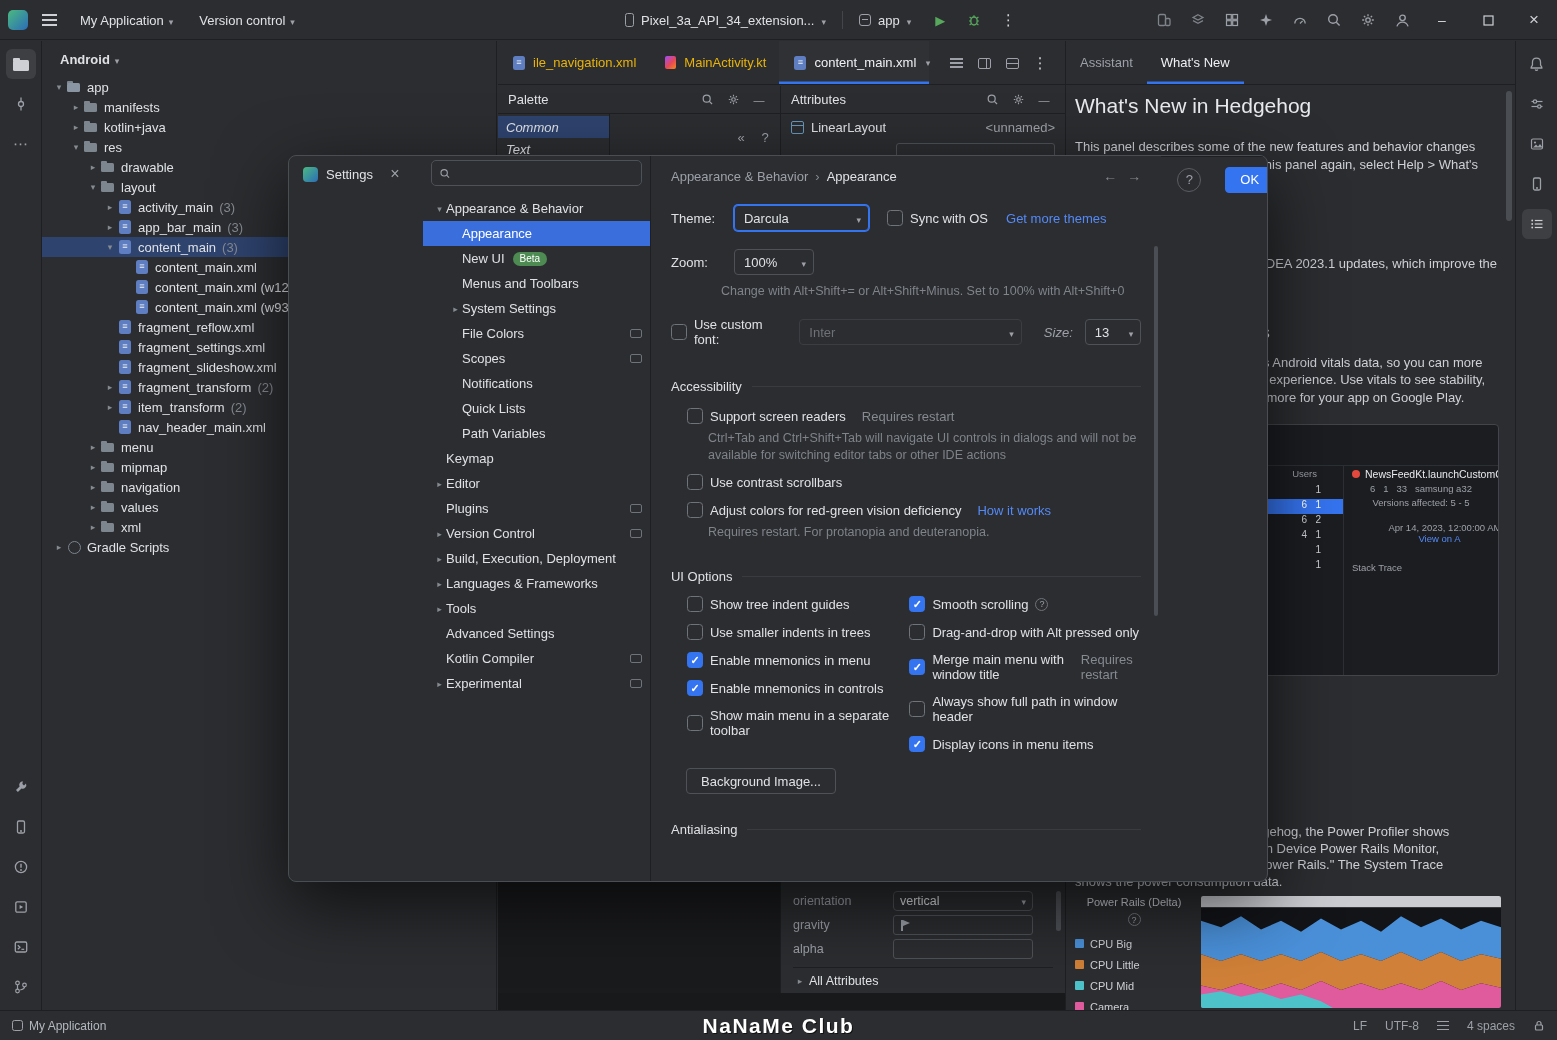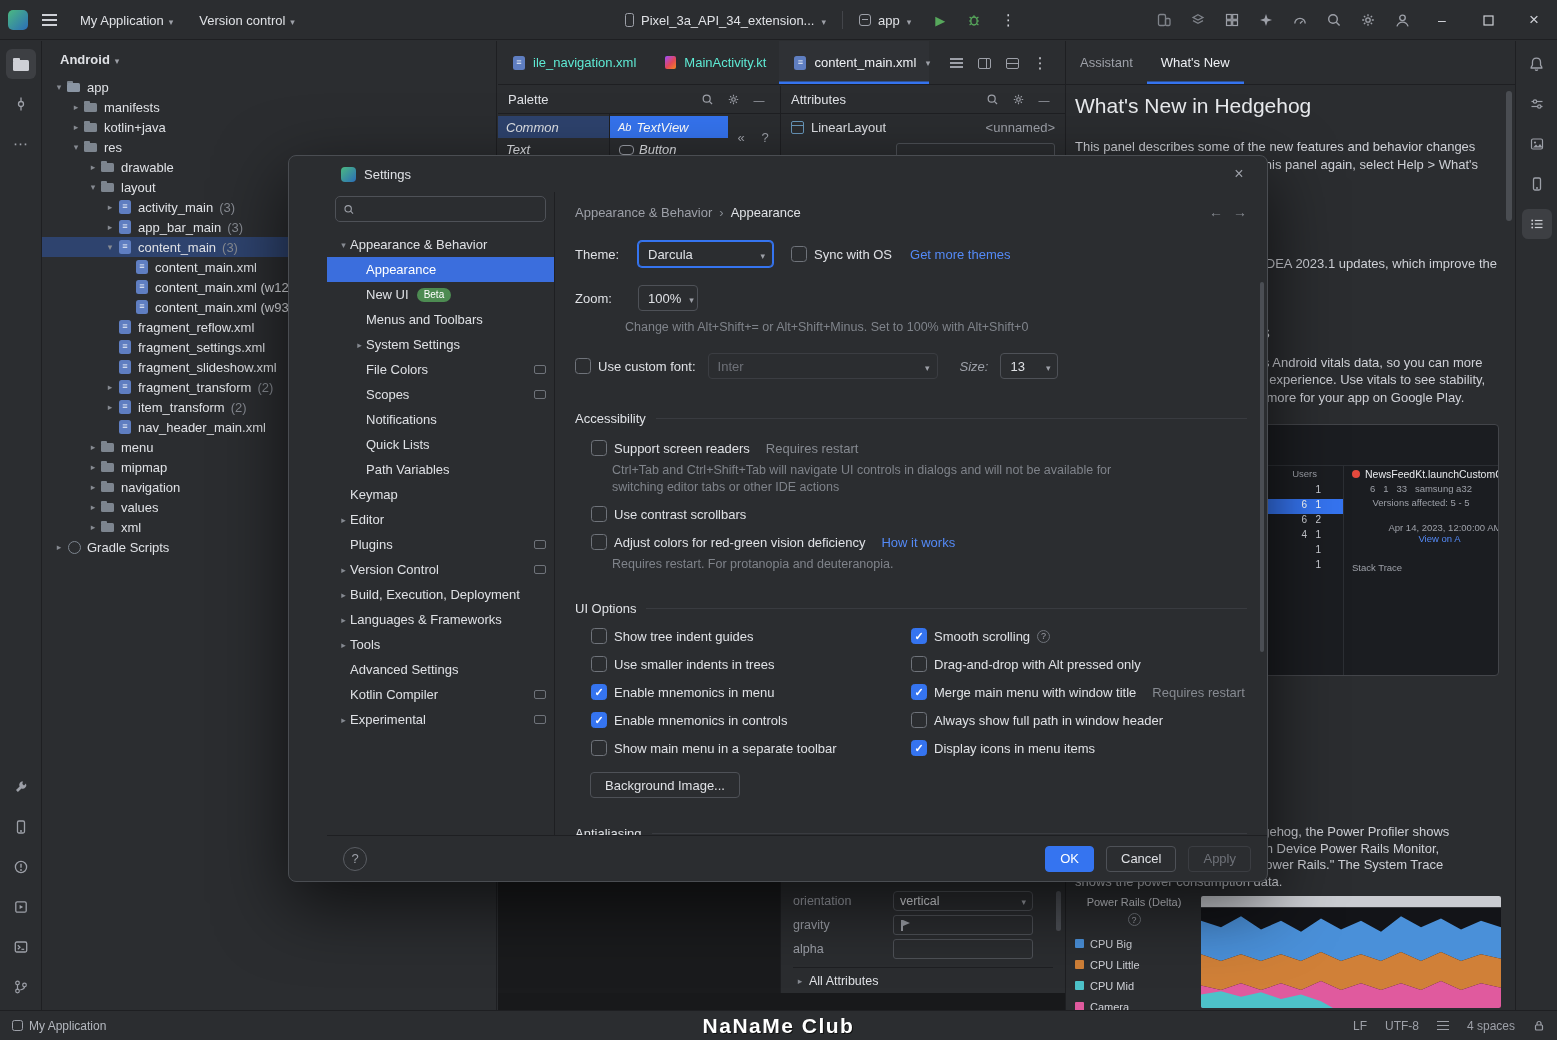--- a/index.html
+++ b/index.html
@@ -71,7 +71,7 @@
   
   .editor { position:absolute; left:498px; top:41px; bottom:30px; width:567px; background:#2b2d30; }
   .tabbar { height:44px; display:flex; align-items:stretch; border-bottom:1px solid #1e1f22; overflow:hidden; }
-  .etab { display:flex; align-items:center; gap:6px; padding:0 13px; color:#5eead4; white-space:nowrap; }
+  .etab { display:flex; align-items:center; gap:6px; padding:0 13px; color:#eab308; white-space:nowrap; }
   .etab.active { color:#eff1f5; box-shadow:inset 0 -2.5px 0 #3574f0; background:#2f3135; }
   .tab-tools { margin-left:auto; display:flex; align-items:center; gap:2px; padding-right:6px; }
   .ti { width:26px; height:26px; display:flex; align-items:center; justify-content:center; border-radius:4px; color:#9da0a8; }

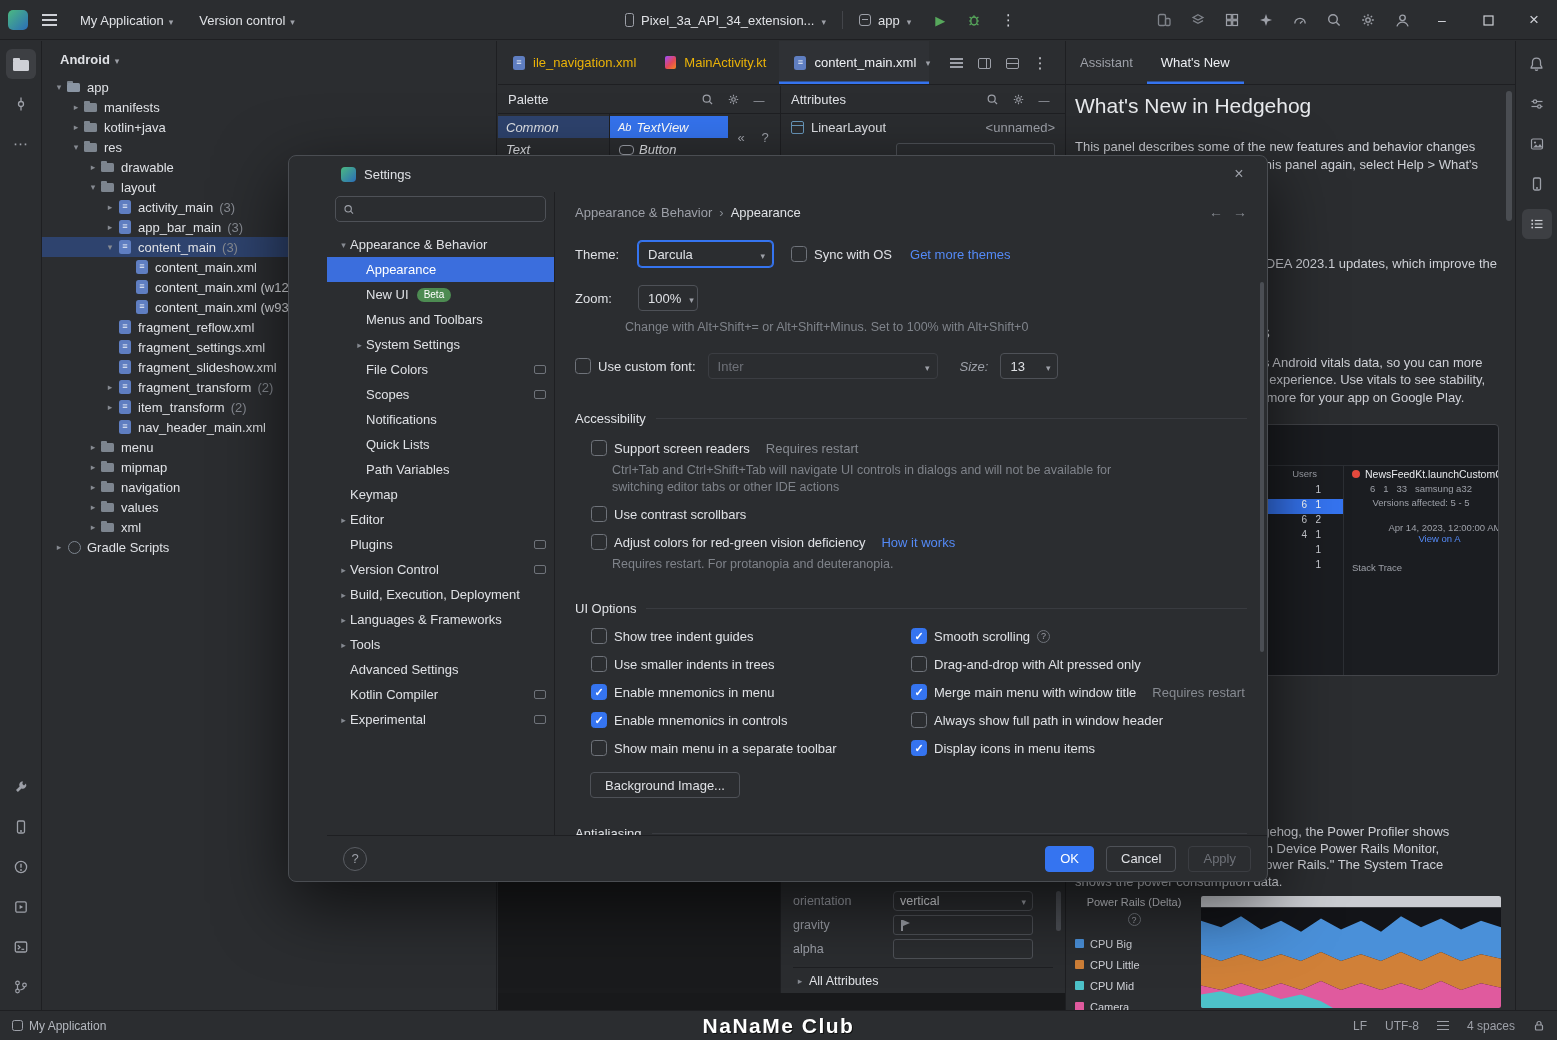--- a/index.html
+++ b/index.html
@@ -611,19 +611,6 @@
                 <span>Text</span>
               </div>
             </div>
-          <div class="pal-items">
-
-          <div class="prow selected">
-
-                <span class="ab">Ab</span>
-                <span>TextView</span>
-              </div>
-              <div class="prow">
-                <span class="ico ic-button" style="margin-right:0;"></span>
-
-                <span>Button</span>
-              </div>
-            </div>
           <div class="pal-gutter">
             <button class="gut-btn laquo"></button>
             <button class="gut-btn qmark"></button>

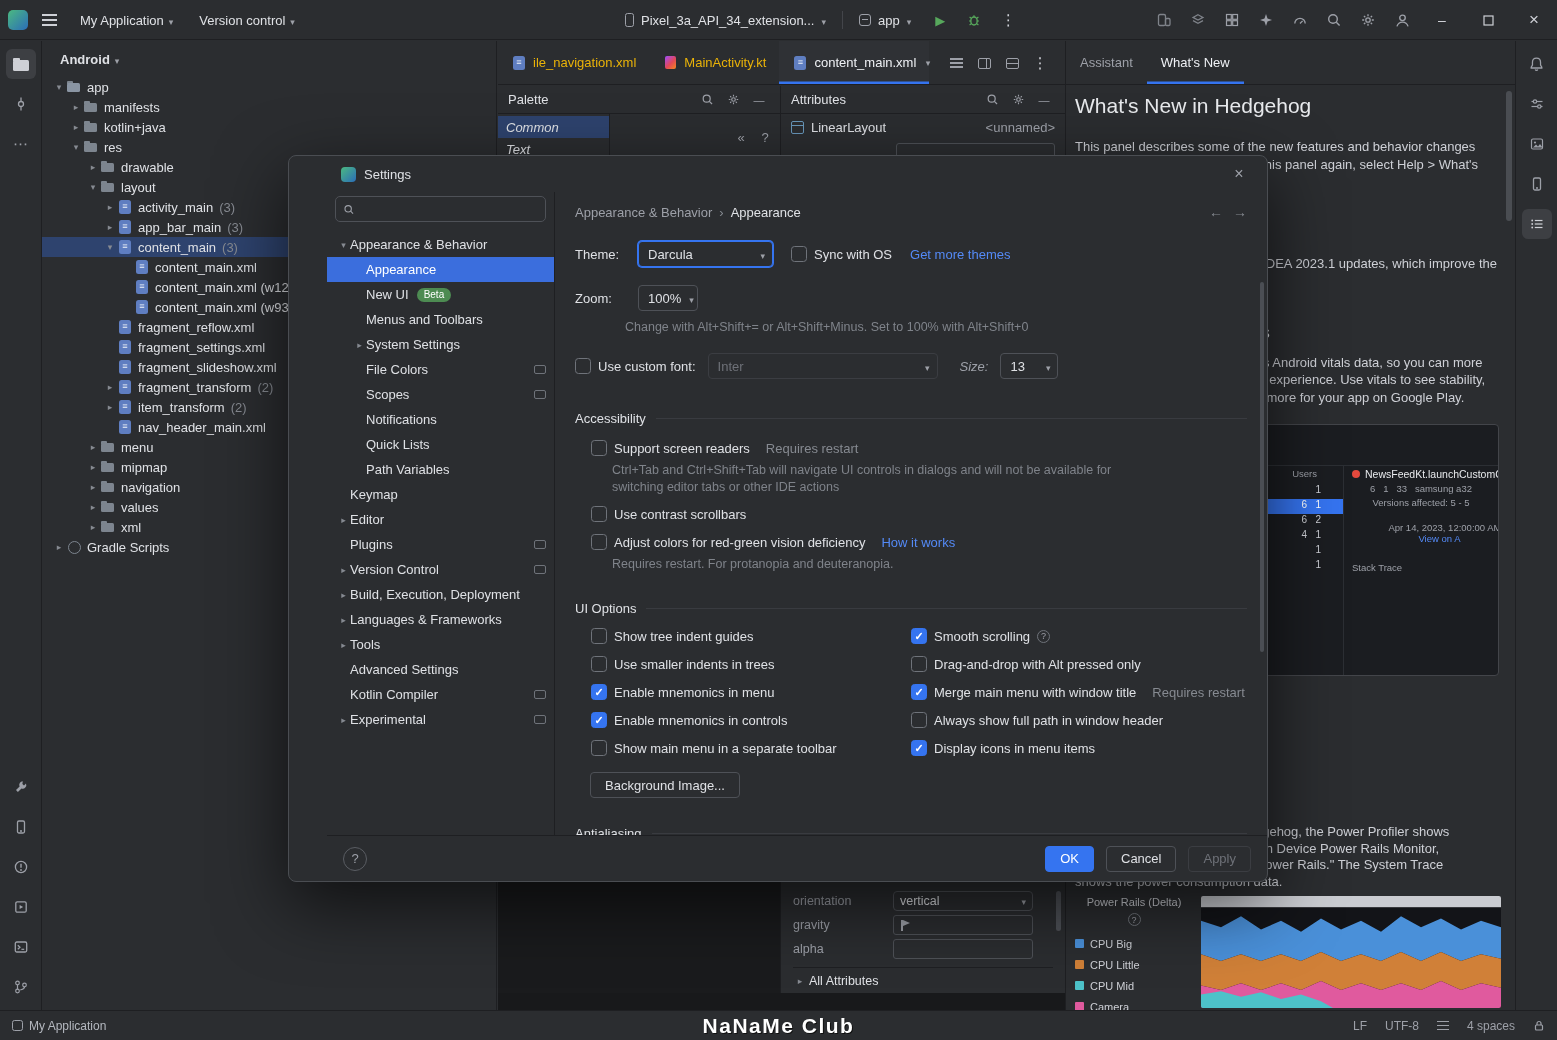--- a/index.html
+++ b/index.html
@@ -174,7 +174,7 @@
   
   .dialog { position:absolute; left:288px; top:155px; width:980px; height:727px; background:#2b2d30;
     border:1px solid #4a4d52; border-radius:8px; box-shadow:0 22px 70px rgba(0,0,0,.65); z-index:10;
-    display:flex; flex-direction:column; overflow:hidden;padding-left:38px; }
+    display:flex; flex-direction:row; overflow:hidden; }
   .dlg-title { height:36px; display:flex; align-items:center; padding:0 14px; gap:8px; flex:none; }
   .dlg-ic { width:15px; height:15px; border-radius:4px; background:linear-gradient(135deg,#4bb981,#2b6db8); }
   .dlg-close { margin-left:auto; width:28px; height:28px; display:flex; align-items:center; justify-content:center; color:#9da0a8; font-size:16px; }

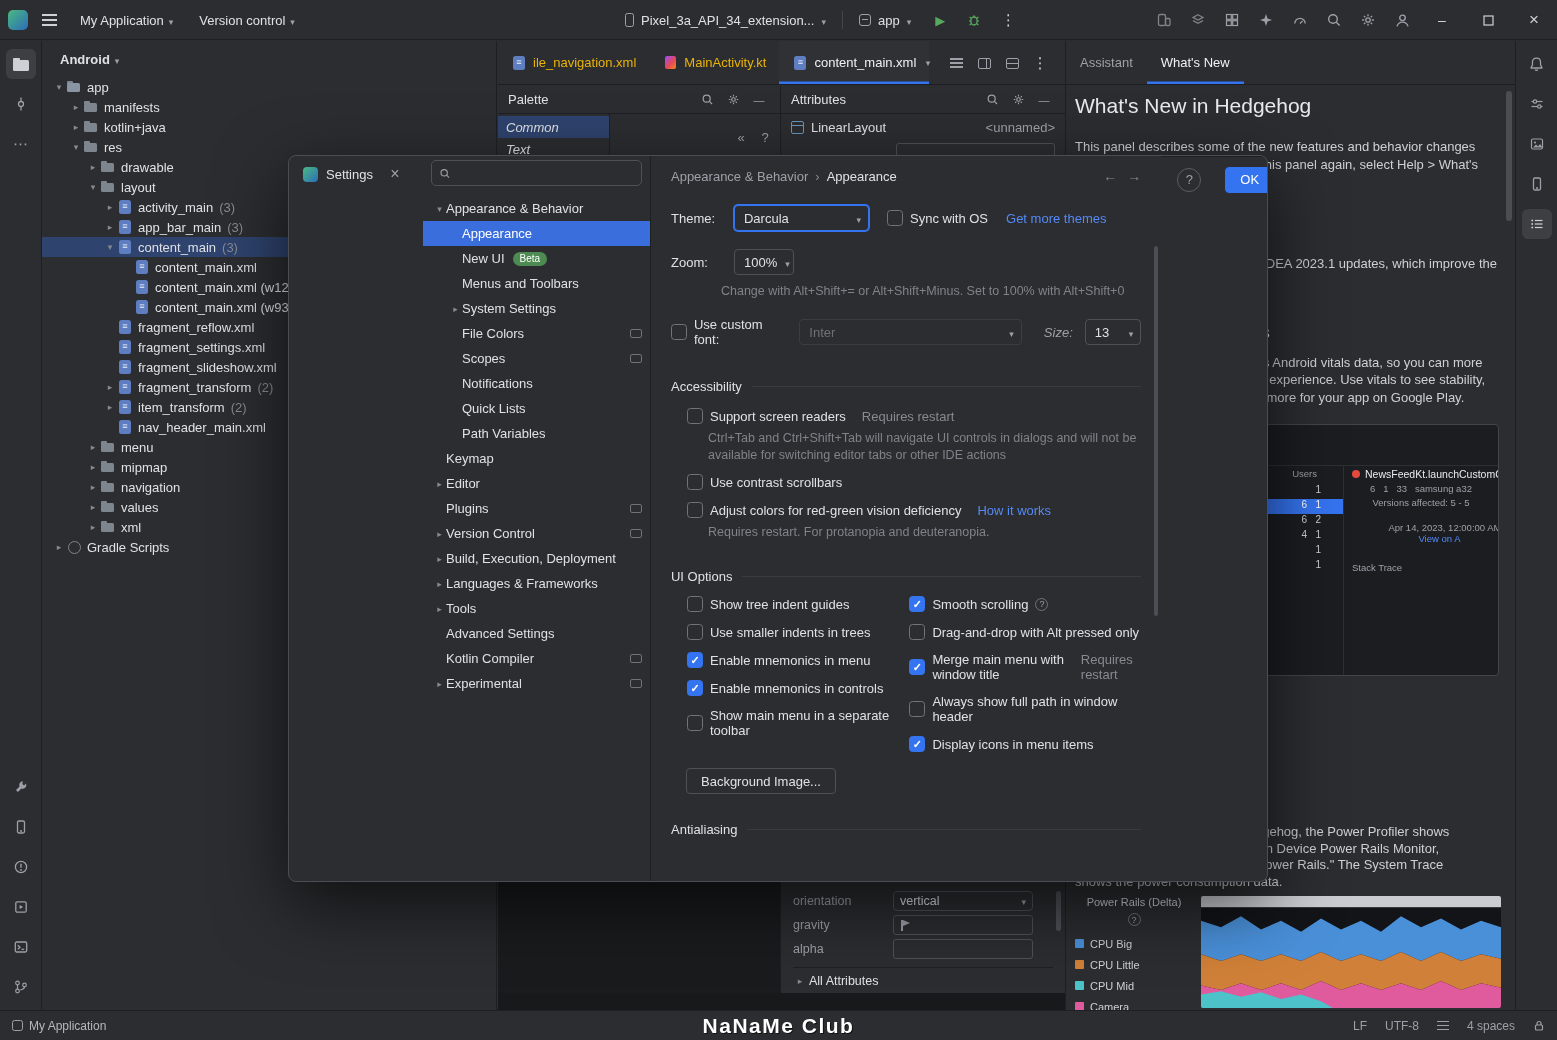--- a/index.html
+++ b/index.html
@@ -204,7 +204,7 @@
   .combo.focus { border-color:#3574f0; box-shadow:0 0 0 1px #3574f0; }
   .combo.disabled { color:#6e7178; border-color:#3b3d42; }
   .cchev::after { content:"▾"; font-size:9px; color:#9da0a8; }
-  .w135 { width:135px; } .w80 { width:60px; } .w230 { width:230px; } .w58 { width:58px; }
+  .w135 { width:135px; } .w80 { width:80px; } .w230 { width:230px; } .w58 { width:58px; }
   .cbrow { display:flex; align-items:center; gap:7px; }
   .cb { width:16px; height:16px; border:1px solid #6f737a; border-radius:3.5px; flex:none;
      display:inline-flex; align-items:center; justify-content:center; }

